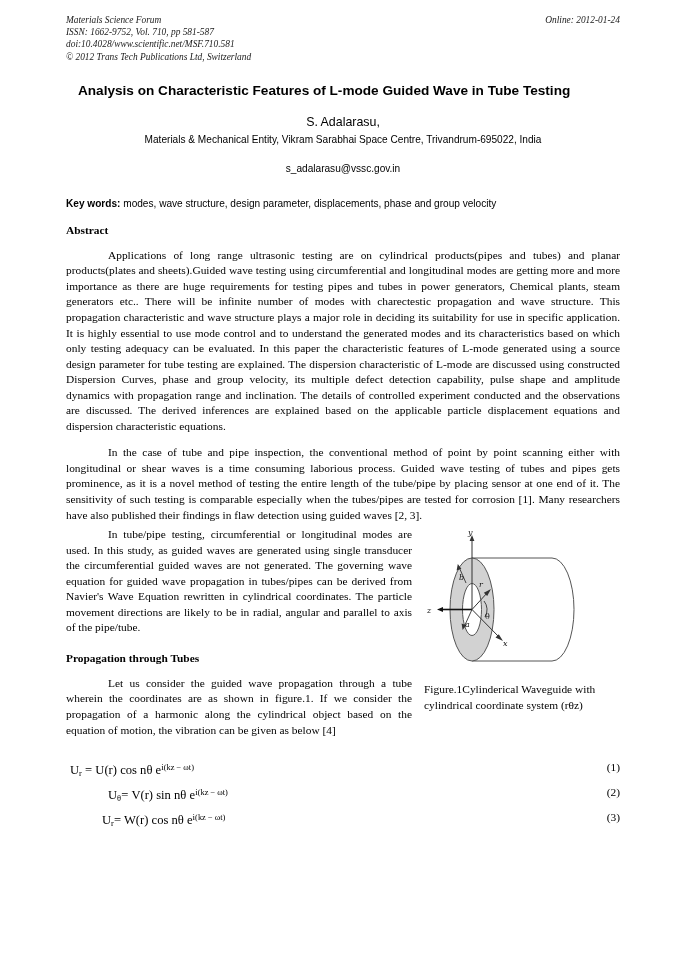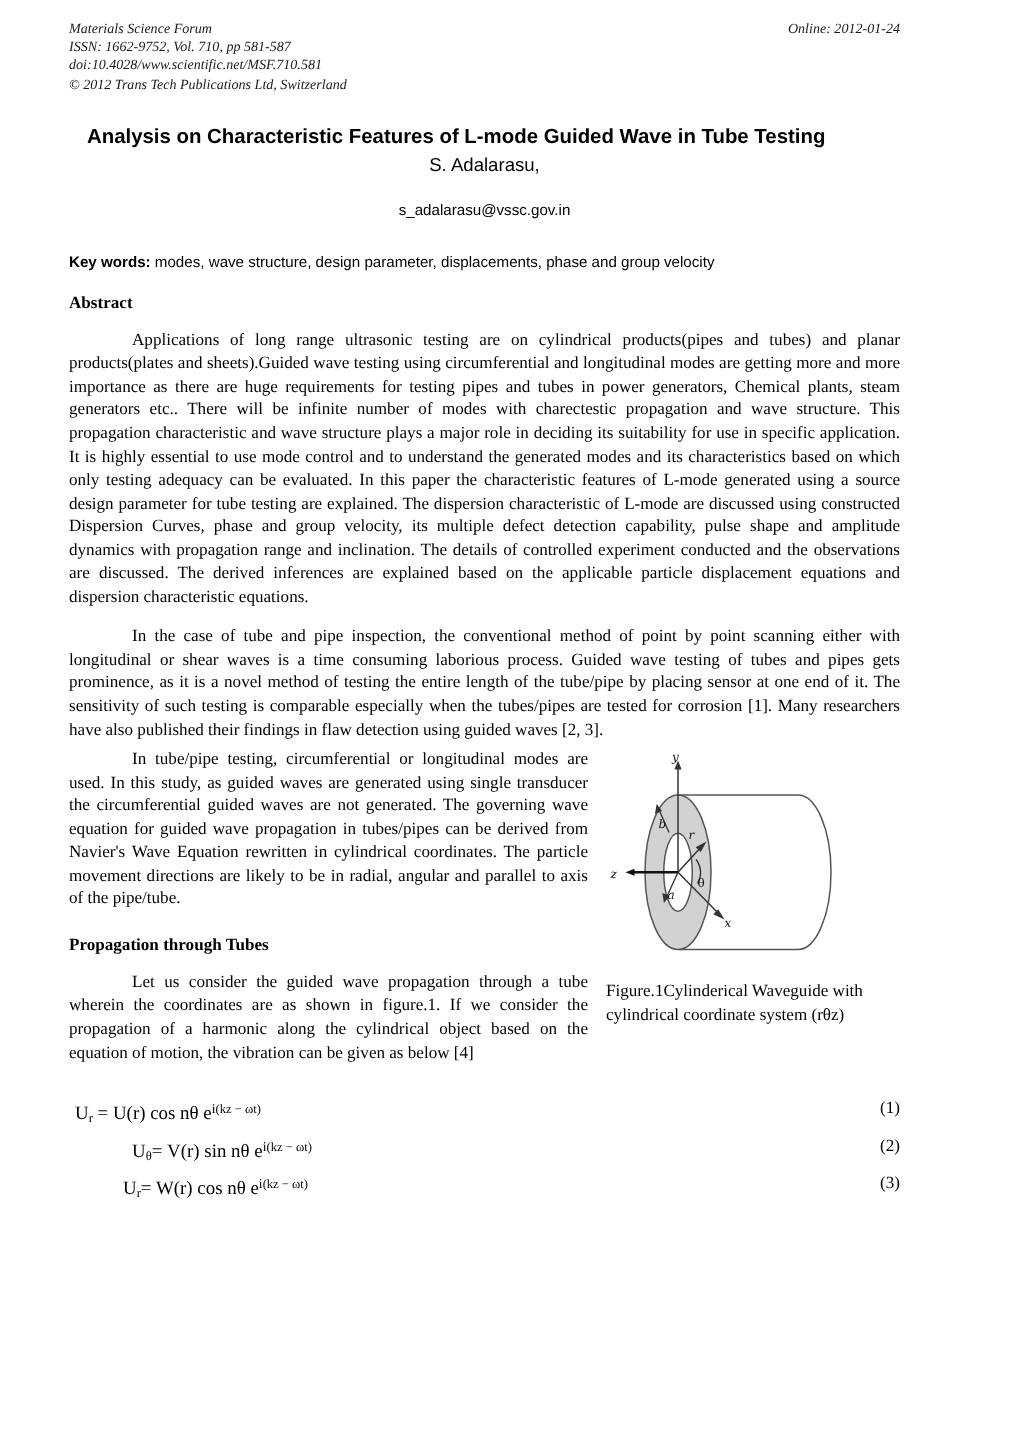--- a/index.html
+++ b/index.html
@@ -21,7 +21,7 @@
   }
   .content {
     position: absolute;
-    left: 46px;
+    left: 66px;
     top: 14px;
     width: 554px;
   }

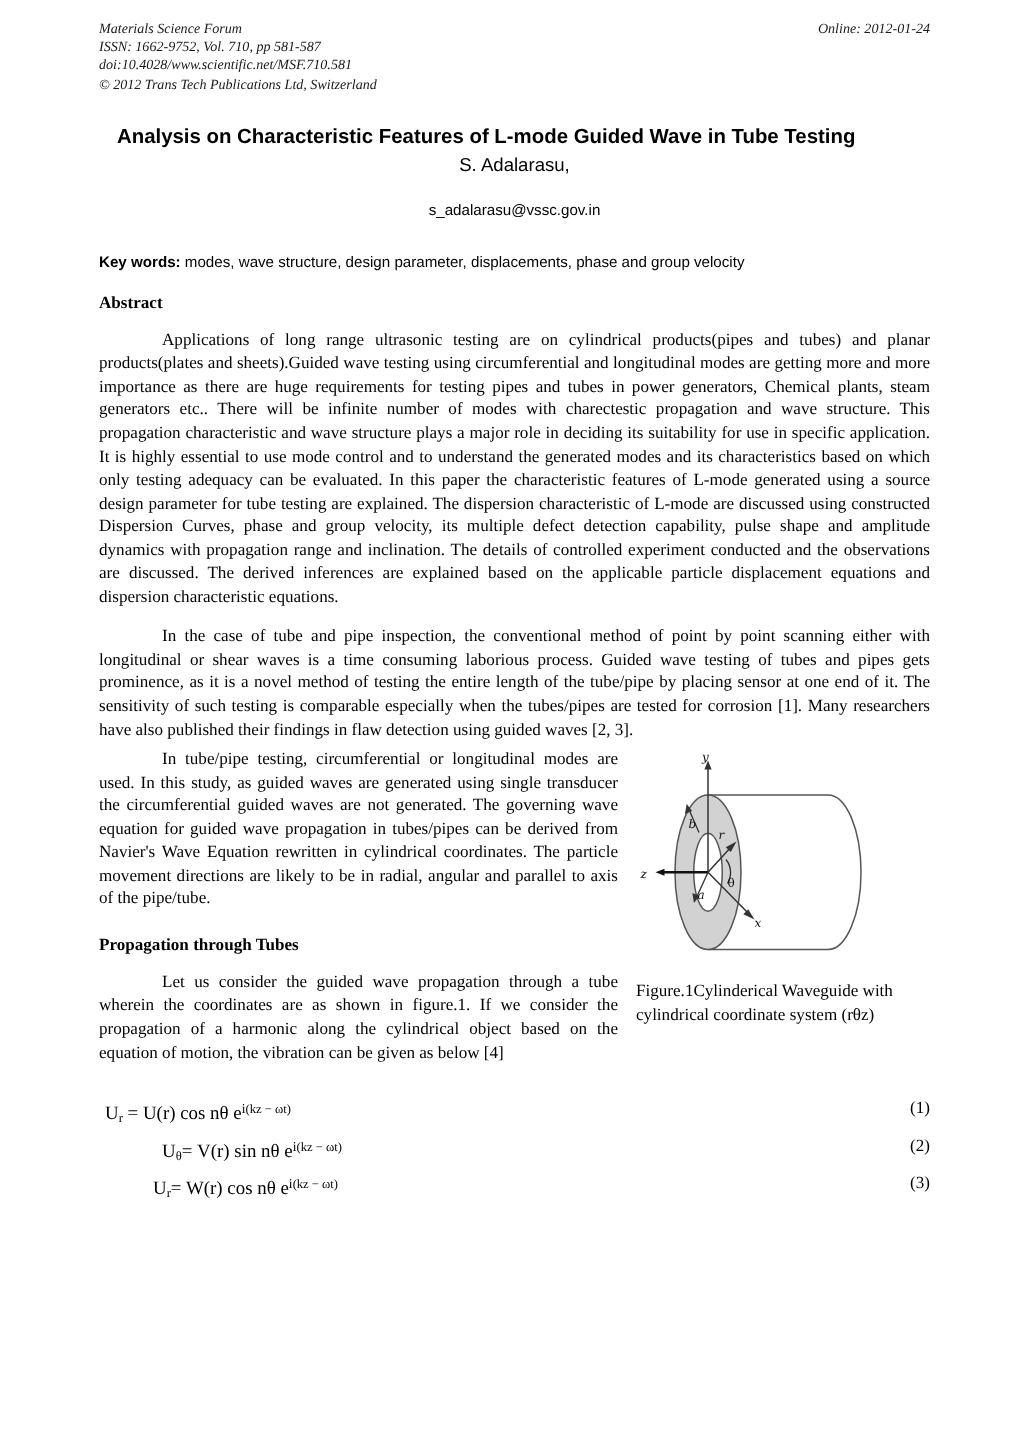--- a/index.html
+++ b/index.html
@@ -61,7 +61,7 @@
     font-size: 12.4px;
     line-height: 15px;
     text-align: center;
-    margin-top: 4px;
+    margin-top: 16px;
   }
   .affiliation {
     font-family: "Liberation Sans", sans-serif;

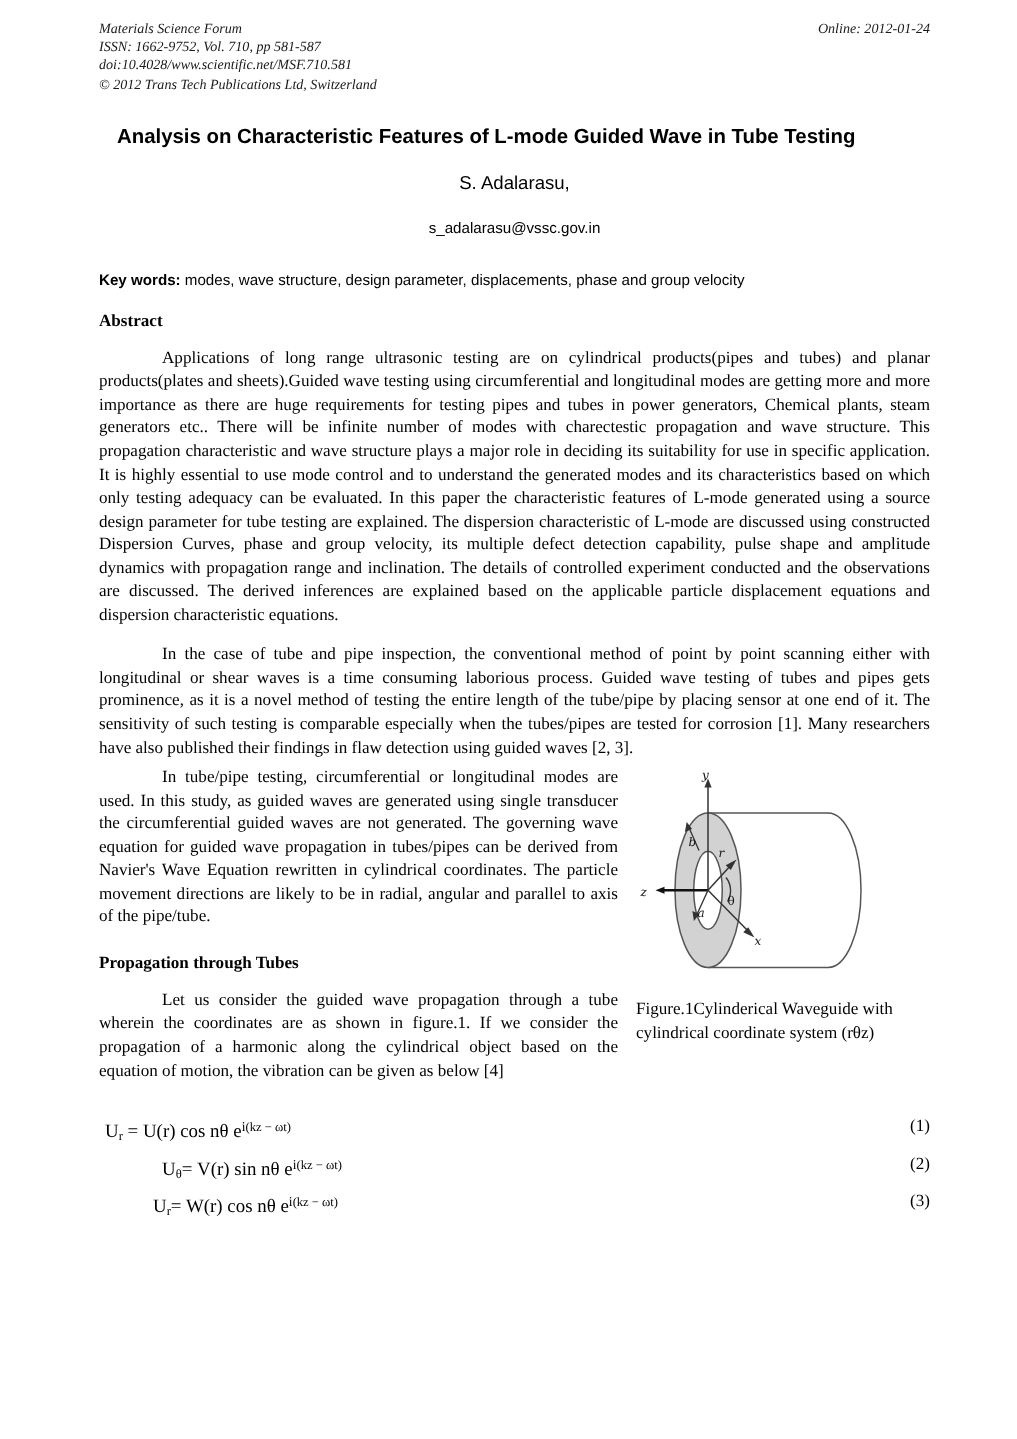--- a/index.html
+++ b/index.html
@@ -211,6 +211,7 @@
 
     <div class="title">Analysis on Characteristic Features of L-mode Guided Wave in Tube Testing</div>
     <div class="author">S. Adalarasu,</div>
+    <div class="affiliation">Materials &amp; Mechanical Entity, Vikram Sarabhai Space Centre, Trivandrum-695022, India</div>
     <div class="email">s_adalarasu@vssc.gov.in</div>
 
     <div class="keywords">

